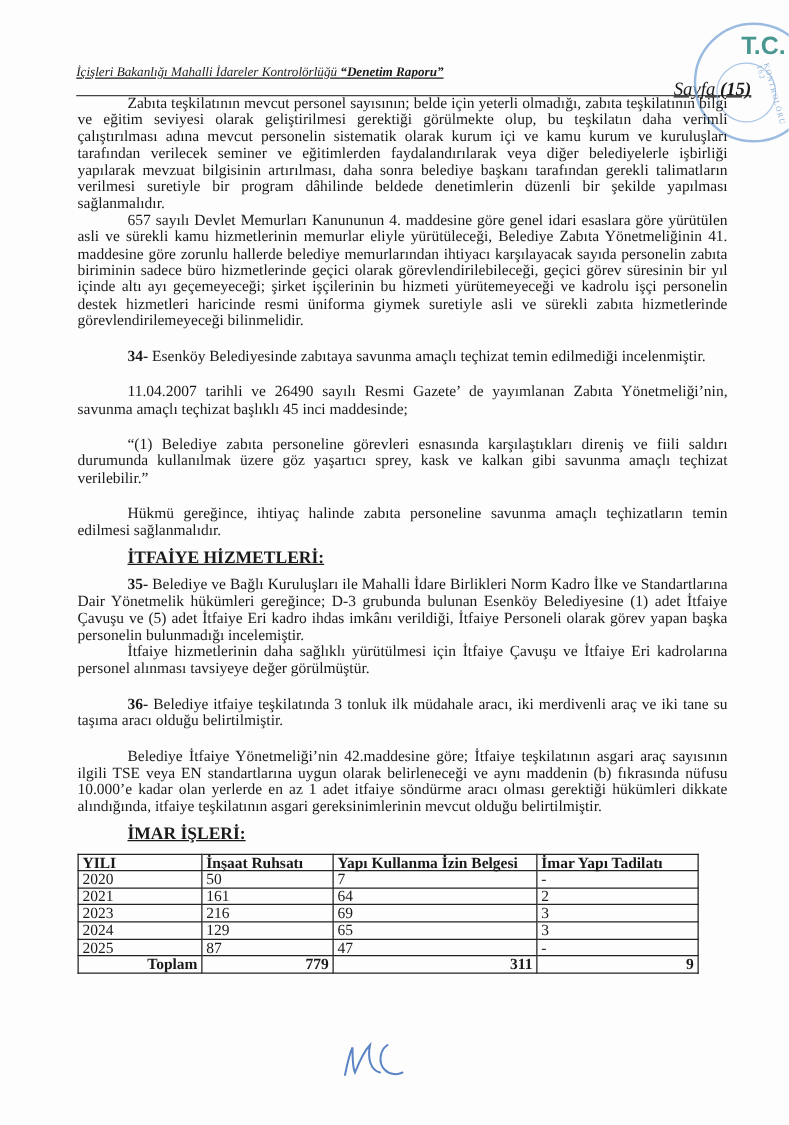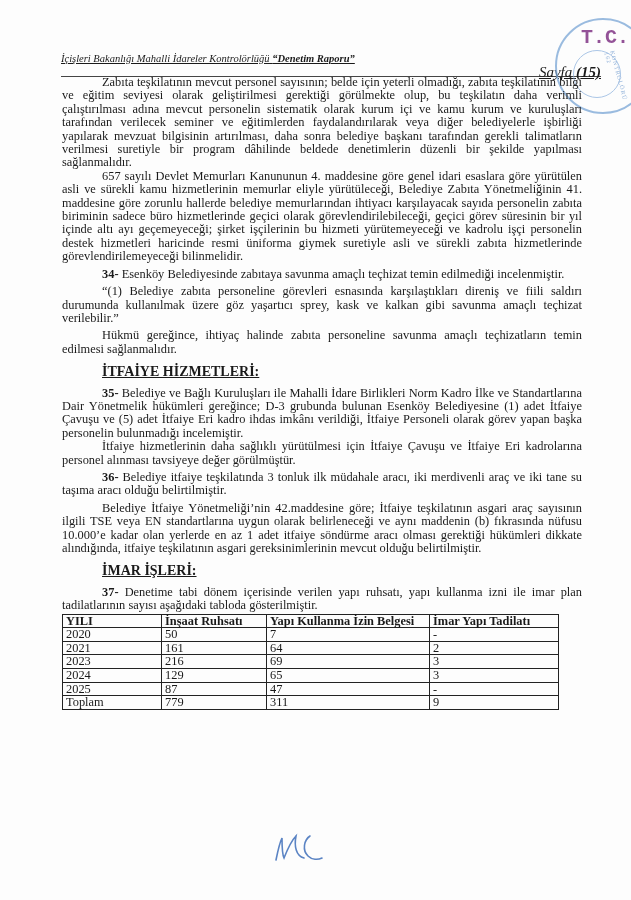--- a/index.html
+++ b/index.html
@@ -49,8 +49,8 @@
     opacity: .75;
   }
   .stamp .tc {
-    position: absolute; left: 24px; top: 6px; font-size: 20px; font-weight: bold;
-    font-family: Liberation Mono, monospace; color: #701a75;
+    position: absolute; left: 36px; top: 6px; font-size: 20px; font-weight: bold;
+    font-family: Liberation Sans, sans-serif; color: #0f766e;
   }
   .stamp .inner {
     position: absolute; left: 16px; top: 30px; width: 46px; height: 46px;

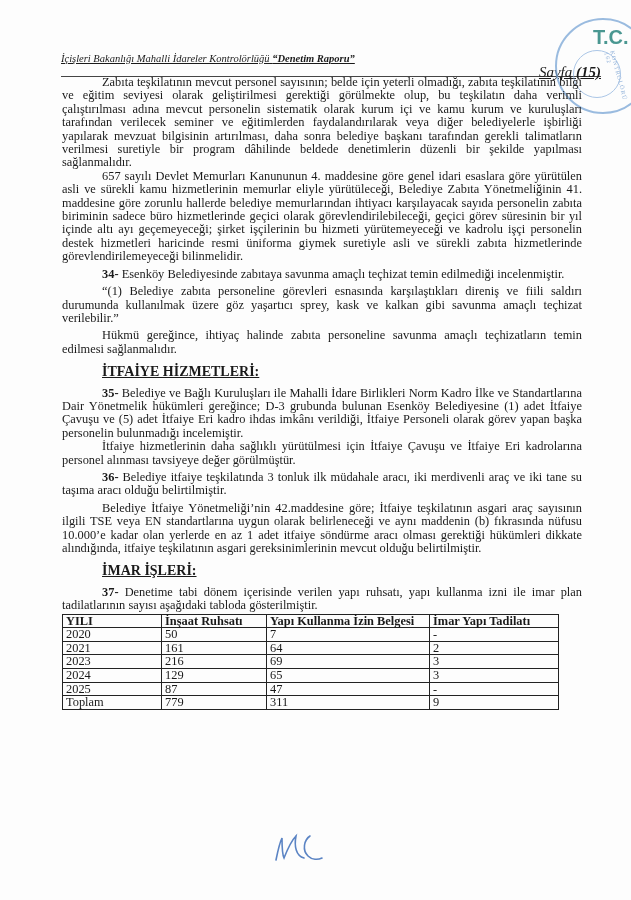--- a/index.html
+++ b/index.html
@@ -28,7 +28,7 @@
     font-size: 12.4px; line-height: 13.4px; text-align: justify;
   }
   .body p { margin: 0; text-indent: 40px; }
-  .body p.gap { margin-top: 4px; }
+  .body p.gap { margin-top: 15px; }
   .body p b { font-weight: bold; }
   .section-title {
     margin: 9px 0 8px 40px; font-weight: bold; text-decoration: underline;

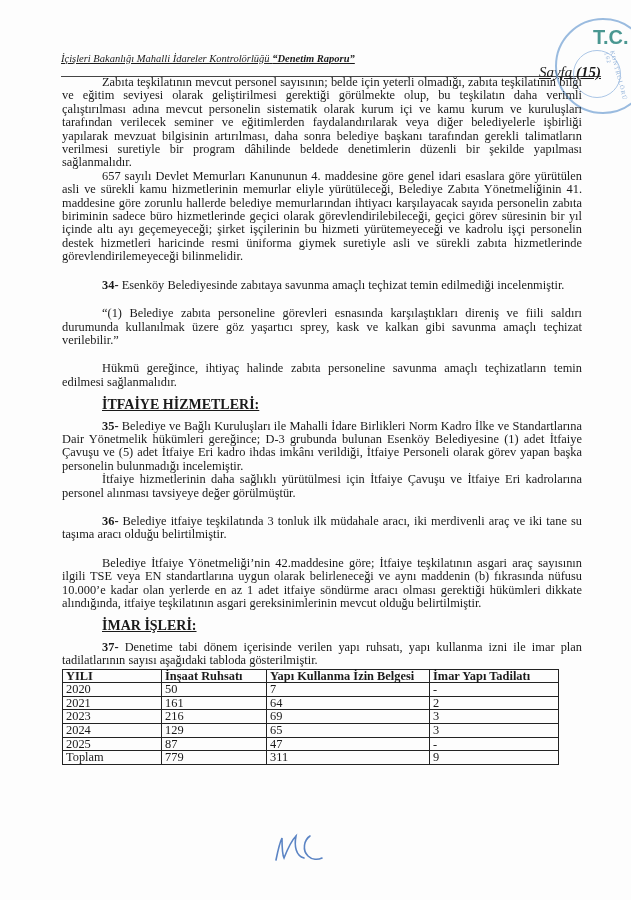--- a/index.html
+++ b/index.html
@@ -84,6 +84,7 @@
     <p>Zabıta teşkilatının mevcut personel sayısının; belde için yeterli olmadığı, zabıta teşkilatının bilgi ve eğitim seviyesi olarak geliştirilmesi gerektiği görülmekte olup, bu teşkilatın daha verimli çalıştırılması adına mevcut personelin sistematik olarak kurum içi ve kamu kurum ve kuruluşları tarafından verilecek seminer ve eğitimlerden faydalandırılarak veya diğer belediyelerle işbirliği yapılarak mevzuat bilgisinin artırılması, daha sonra belediye başkanı tarafından gerekli talimatların verilmesi suretiyle bir program dâhilinde beldede denetimlerin düzenli bir şekilde yapılması sağlanmalıdır.</p>
     <p>657 sayılı Devlet Memurları Kanununun 4. maddesine göre genel idari esaslara göre yürütülen asli ve sürekli kamu hizmetlerinin memurlar eliyle yürütüleceği, Belediye Zabıta Yönetmeliğinin 41. maddesine göre zorunlu hallerde belediye memurlarından ihtiyacı karşılayacak sayıda personelin zabıta biriminin sadece büro hizmetlerinde geçici olarak görevlendirilebileceği, geçici görev süresinin bir yıl içinde altı ayı geçemeyeceği; şirket işçilerinin bu hizmeti yürütemeyeceği ve kadrolu işçi personelin destek hizmetleri haricinde resmi üniforma giymek suretiyle asli ve sürekli zabıta hizmetlerinde görevlendirilemeyeceği bilinmelidir.</p>
     <p class="gap"><b>34-</b><span> Esenköy Belediyesinde zabıtaya savunma amaçlı teçhizat temin edilmediği incelenmiştir.</span></p>
+    <p class="gap">11.04.2007 tarihli ve 26490 sayılı Resmi Gazete’ de yayımlanan Zabıta Yönetmeliği’nin, savunma amaçlı teçhizat başlıklı 45 inci maddesinde;</p>
     <p class="gap">“(1) Belediye zabıta personeline görevleri esnasında karşılaştıkları direniş ve fiili saldırı durumunda kullanılmak üzere göz yaşartıcı sprey, kask ve kalkan gibi savunma amaçlı teçhizat verilebilir.”</p>
     <p class="gap">Hükmü gereğince, ihtiyaç halinde zabıta personeline savunma amaçlı teçhizatların temin edilmesi sağlanmalıdır.</p>
 

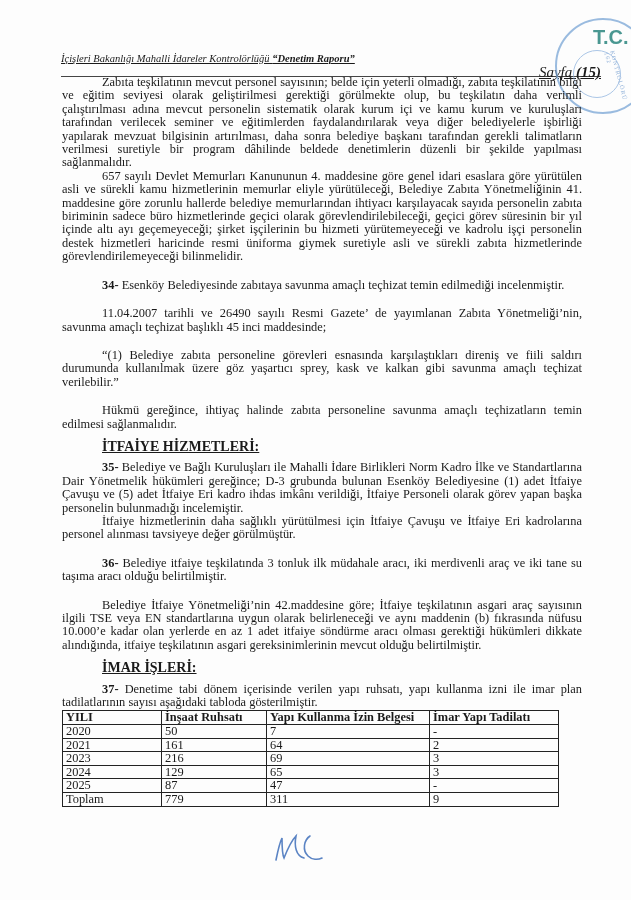--- a/index.html
+++ b/index.html
@@ -97,7 +97,6 @@
 
     <div class="section-title">İMAR İŞLERİ:</div>
 
-    <p><b>37-</b><span> Denetime tabi dönem içerisinde verilen yapı ruhsatı, yapı kullanma izni ile imar plan tadilatlarının sayısı aşağıdaki tabloda gösterilmiştir.</span></p>
 
     <table class="data">
       <tbody>

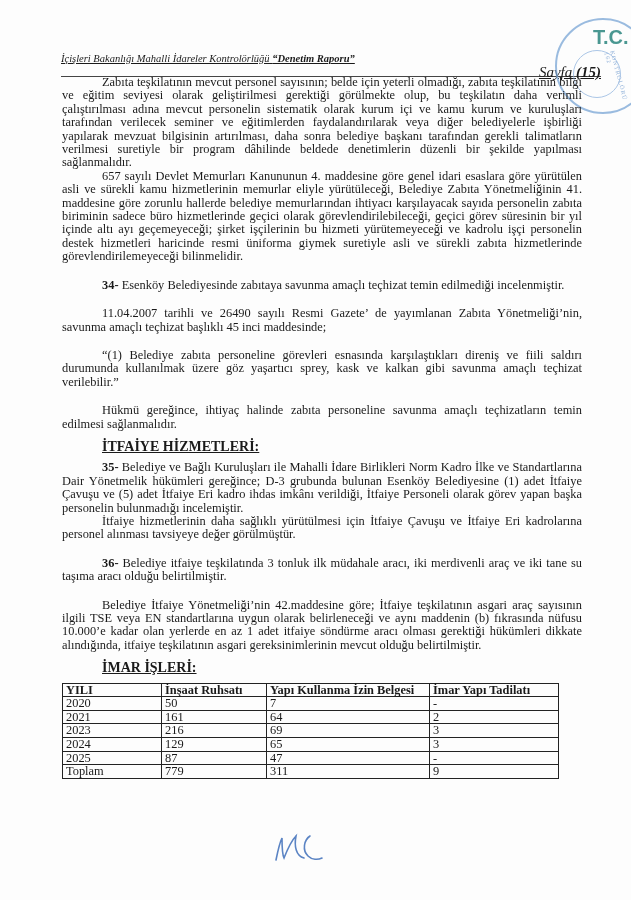--- a/index.html
+++ b/index.html
@@ -41,7 +41,7 @@
     border: 1px solid #222; padding: 0 3px; text-align: left; line-height: 12.6px; height: 12.6px;
   }
   table.data th { font-weight: bold; }
-  table.data tr.total td { font-weight: normal; border-top: 1.5px solid #222; }
+  table.data tr.total td { font-weight: bold; border-top: 1.5px solid #222; text-align: right; }
   table.data { border: 1.5px solid #222; }
   .stamp {
     position: absolute; left: 555px; top: 18px; width: 92px; height: 92px;

